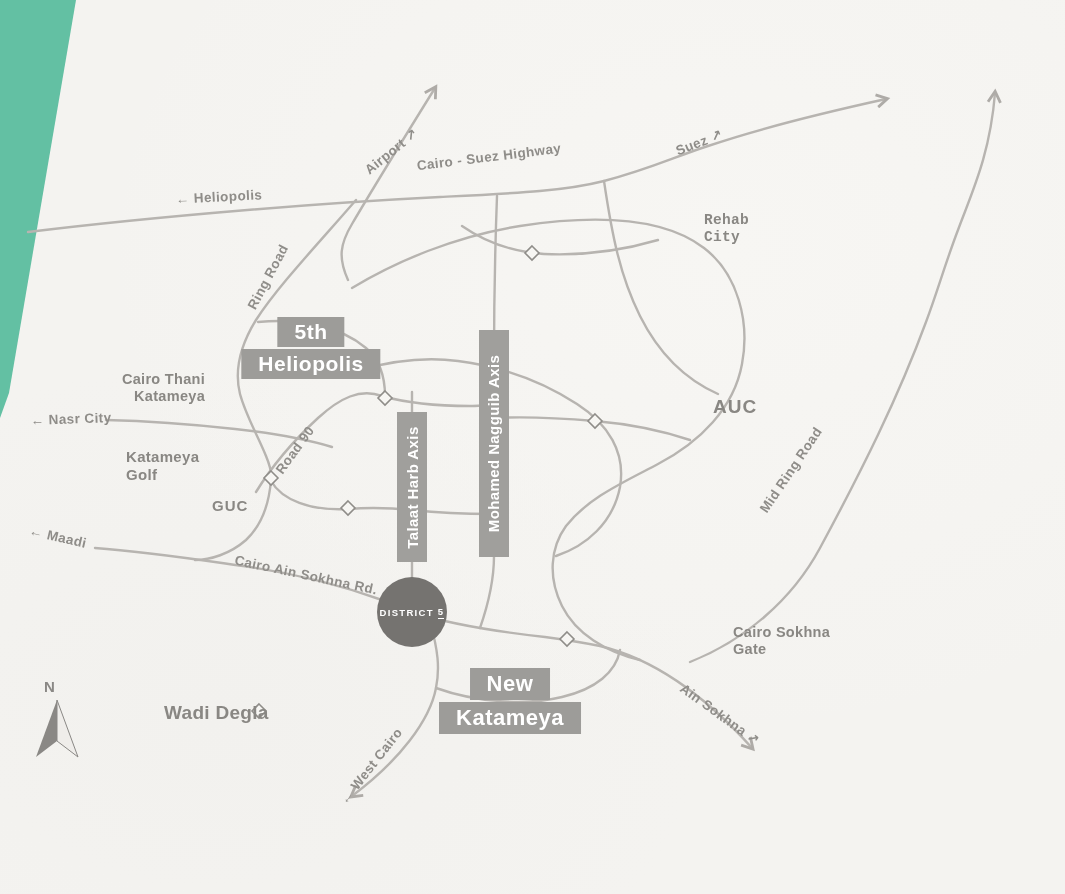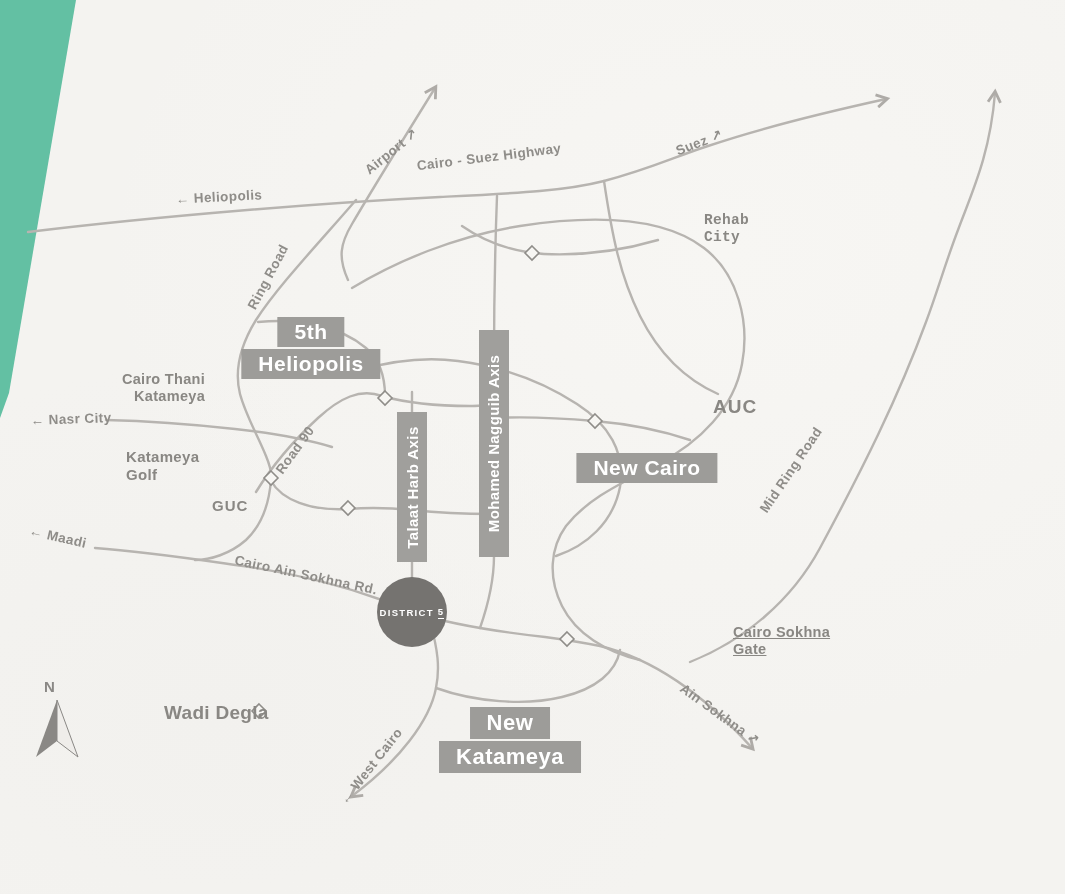--- a/index.html
+++ b/index.html
@@ -158,9 +158,6 @@
     <div class="bar">5th</div>
     <div class="bar">Heliopolis</div>
   </div>
-  <div class="box" style="left:647px; top:468px;">
-    <div class="bar">New Cairo</div>
-  </div>
   <div class="box" style="left:510px; top:740px;align-items:center;">
     <div class="bar" style="font-size:22px;">New</div>
     <div class="bar" style="font-size:22px;">Katameya</div>

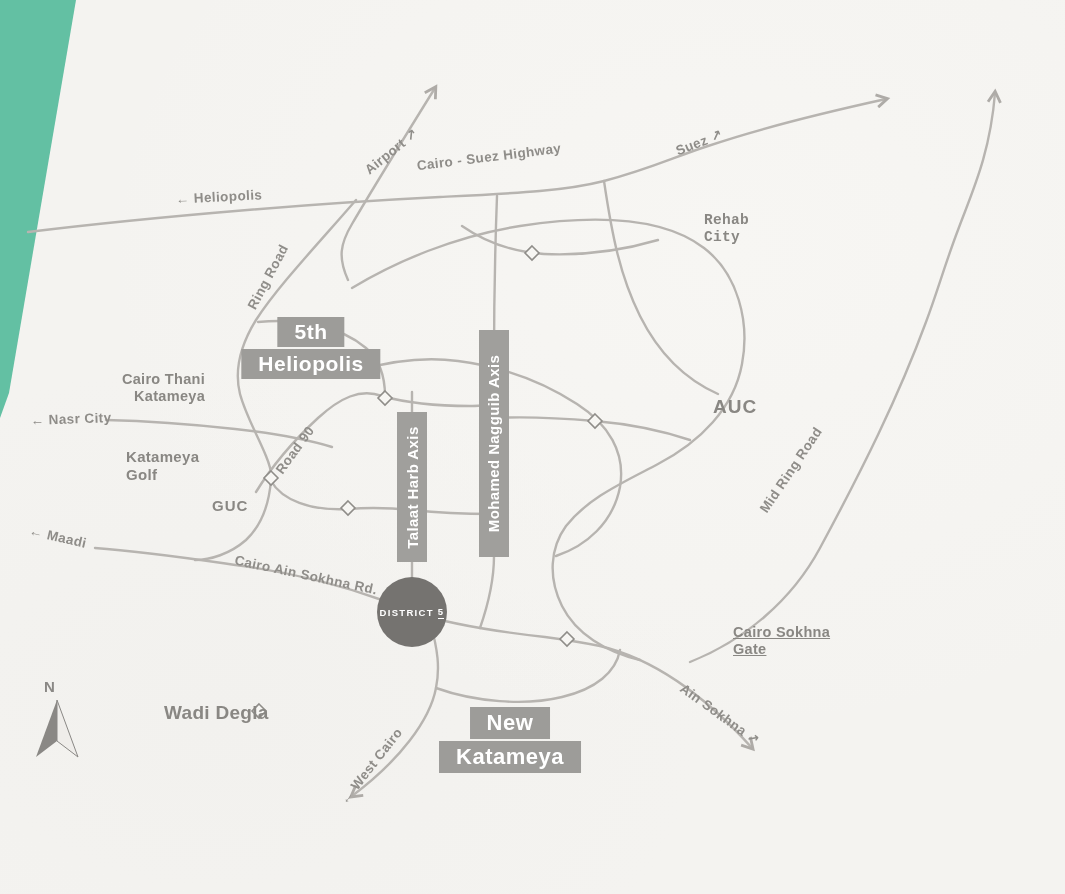--- a/index.html
+++ b/index.html
@@ -148,7 +148,7 @@
   </div>
   <div class="lm big" style="left:212px; top:497px;">GUC</div>
   <div class="lm" style="left:713px; top:396px; font-size:19px; letter-spacing:1px;">AUC</div>
-  <div class="lm" style="left:733px; top:624px;text-decoration:underline;">
+  <div class="lm" style="left:733px; top:624px;">
     <div>Cairo Sokhna</div>
     <div>Gate</div>
   </div>

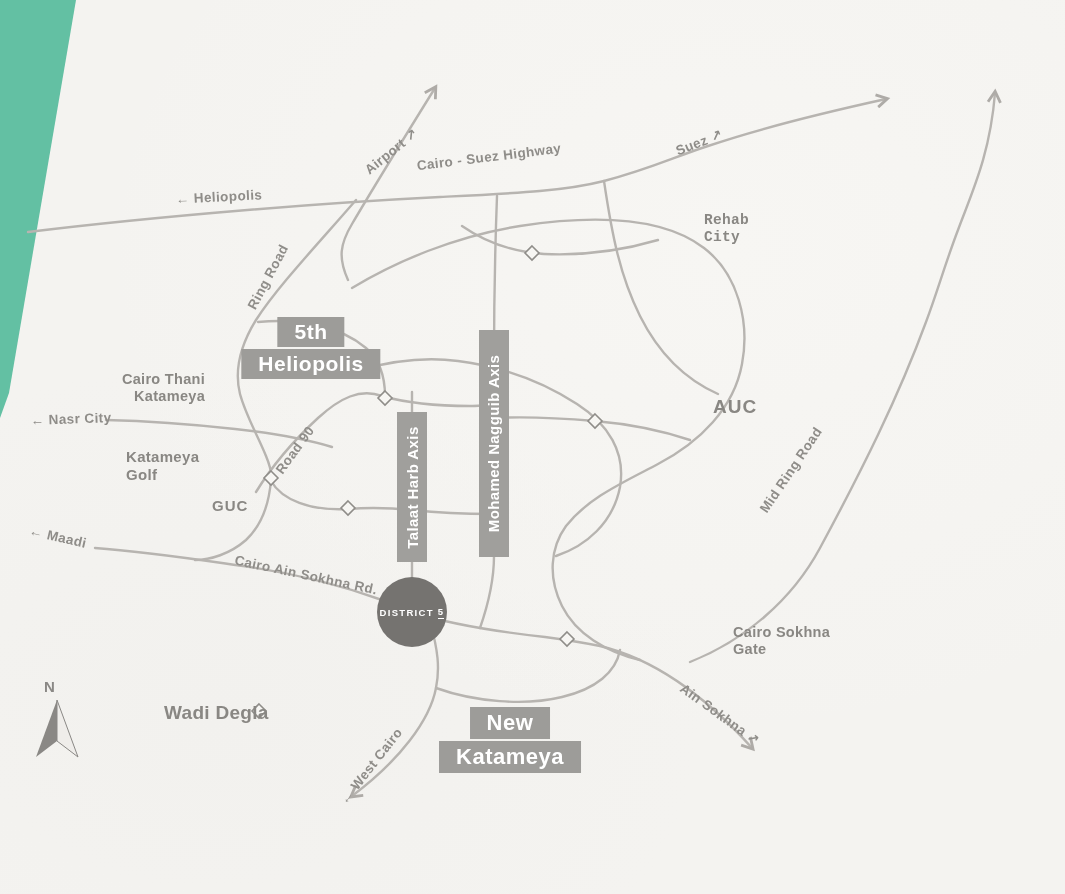--- a/index.html
+++ b/index.html
@@ -158,7 +158,7 @@
     <div class="bar">5th</div>
     <div class="bar">Heliopolis</div>
   </div>
-  <div class="box" style="left:510px; top:740px;align-items:center;">
+  <div class="box" style="left:510px; top:701px;align-items:center;">
     <div class="bar" style="font-size:22px;">New</div>
     <div class="bar" style="font-size:22px;">Katameya</div>
   </div>

